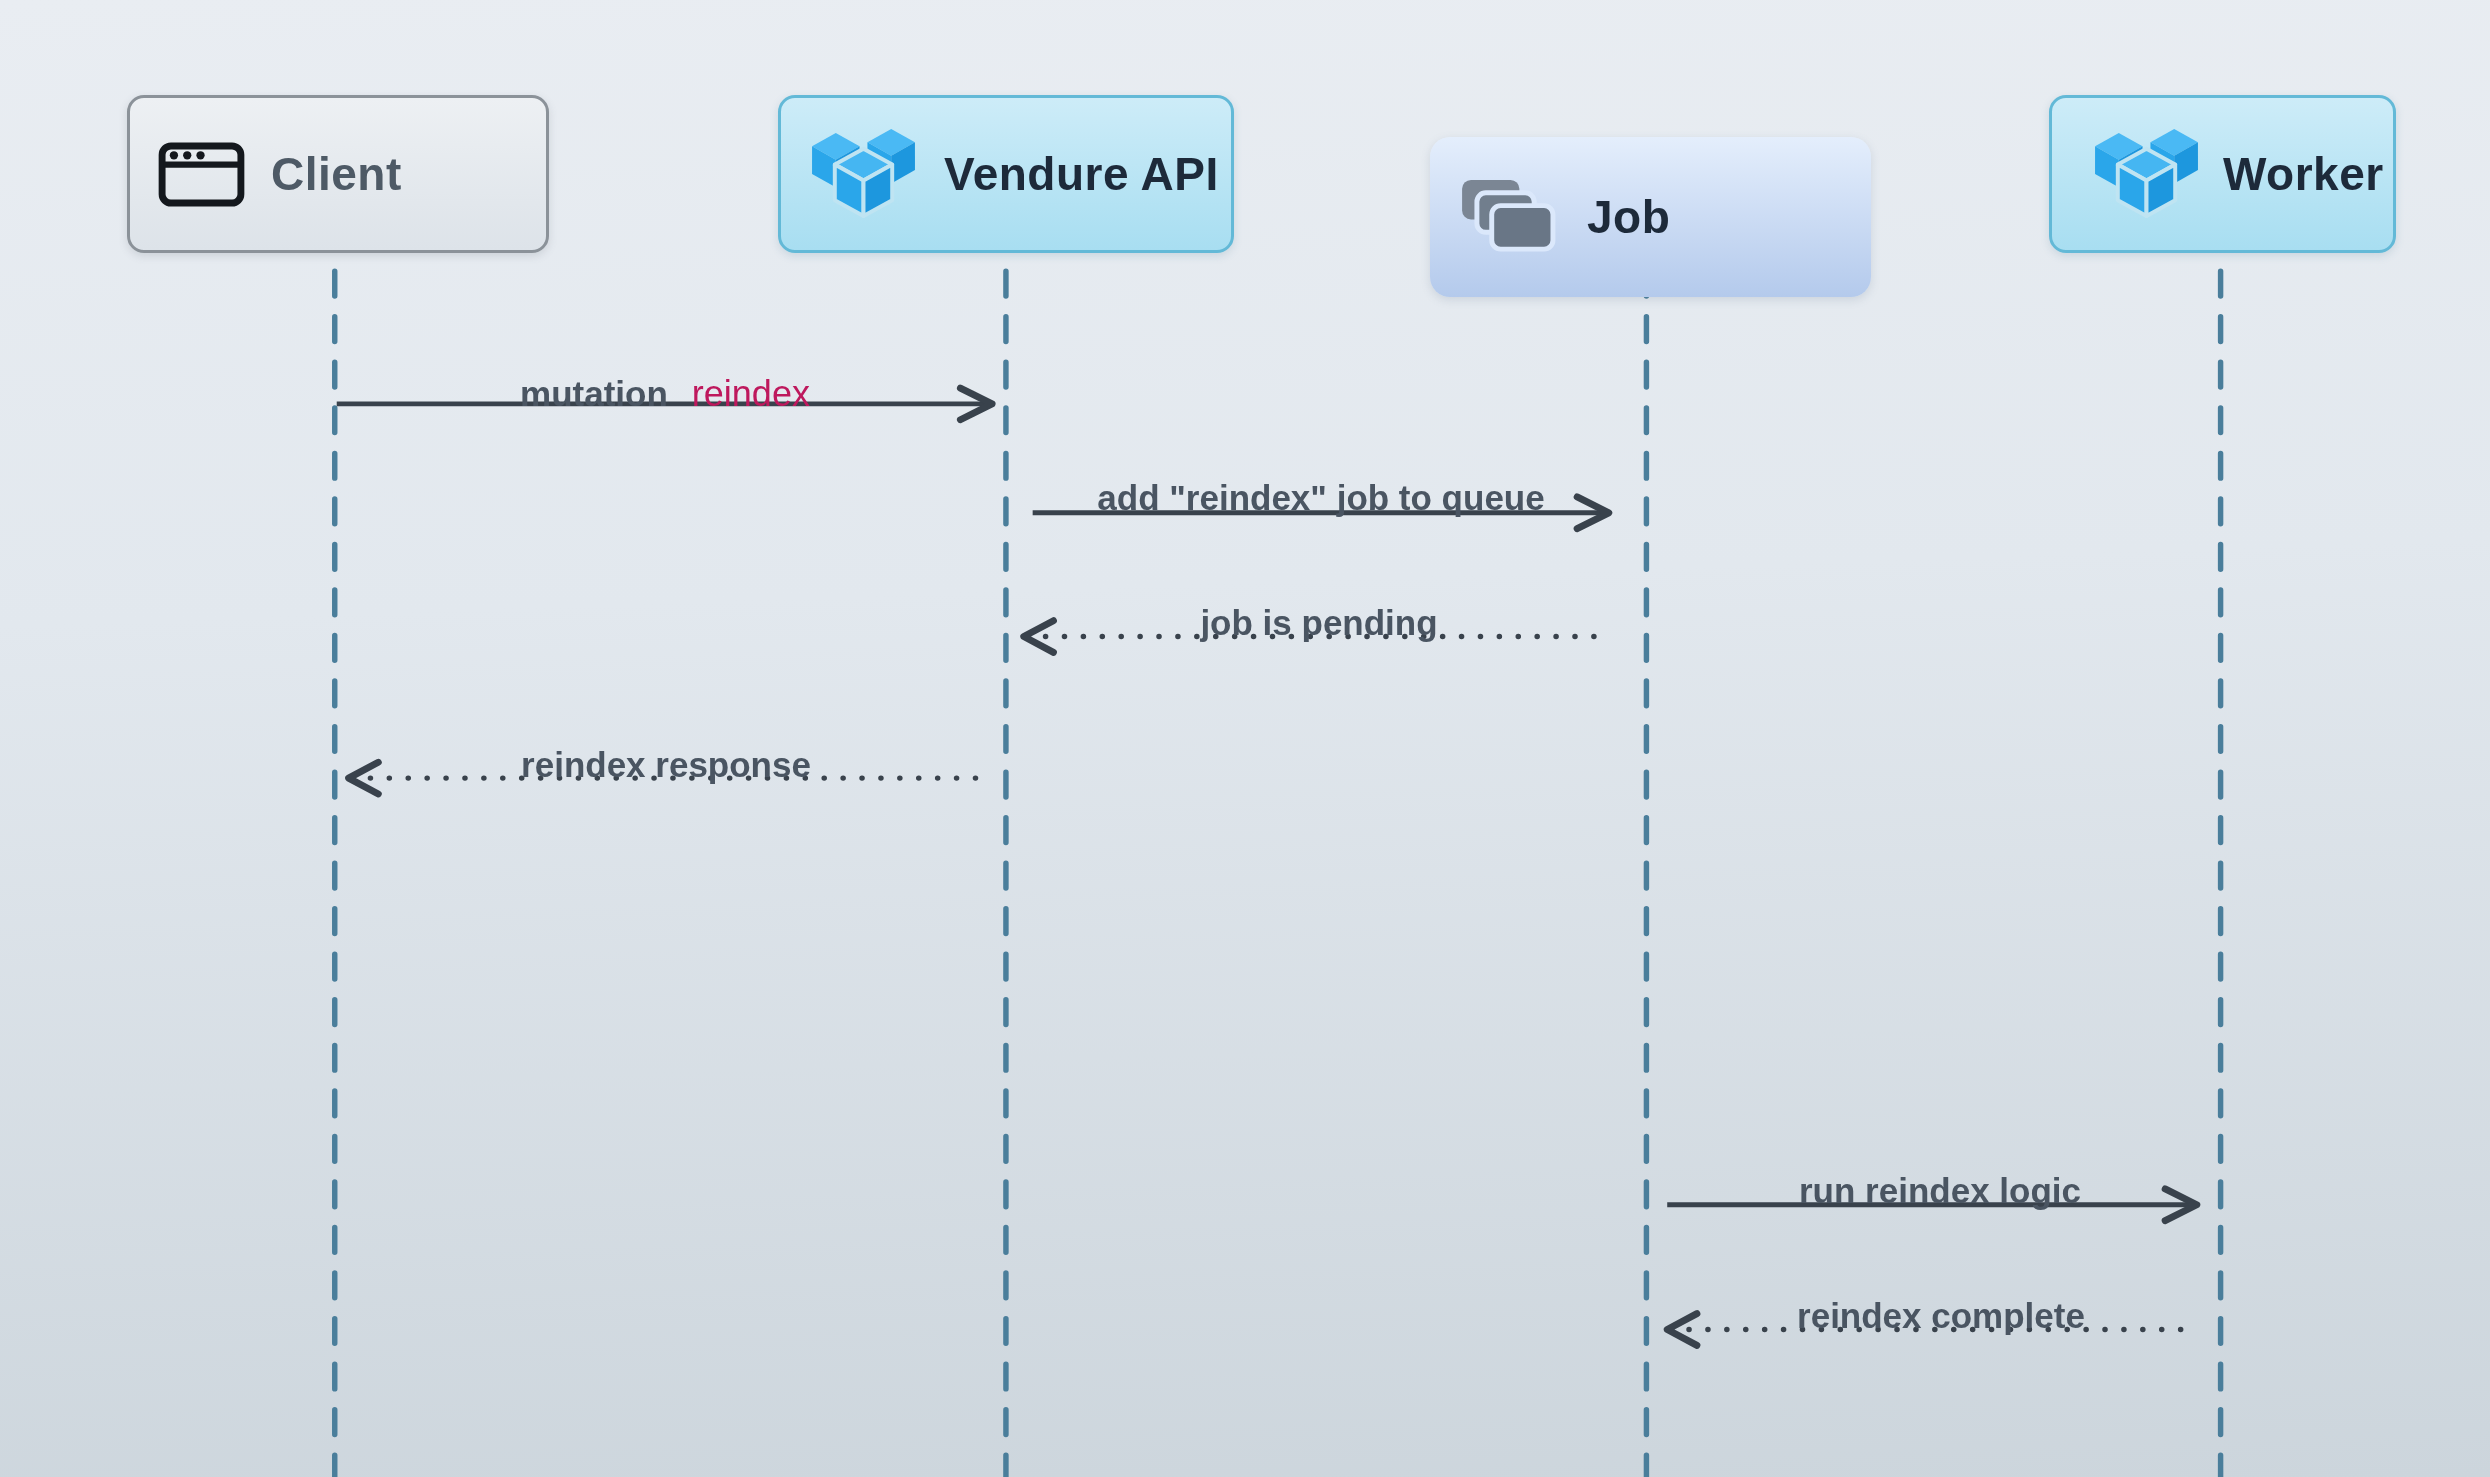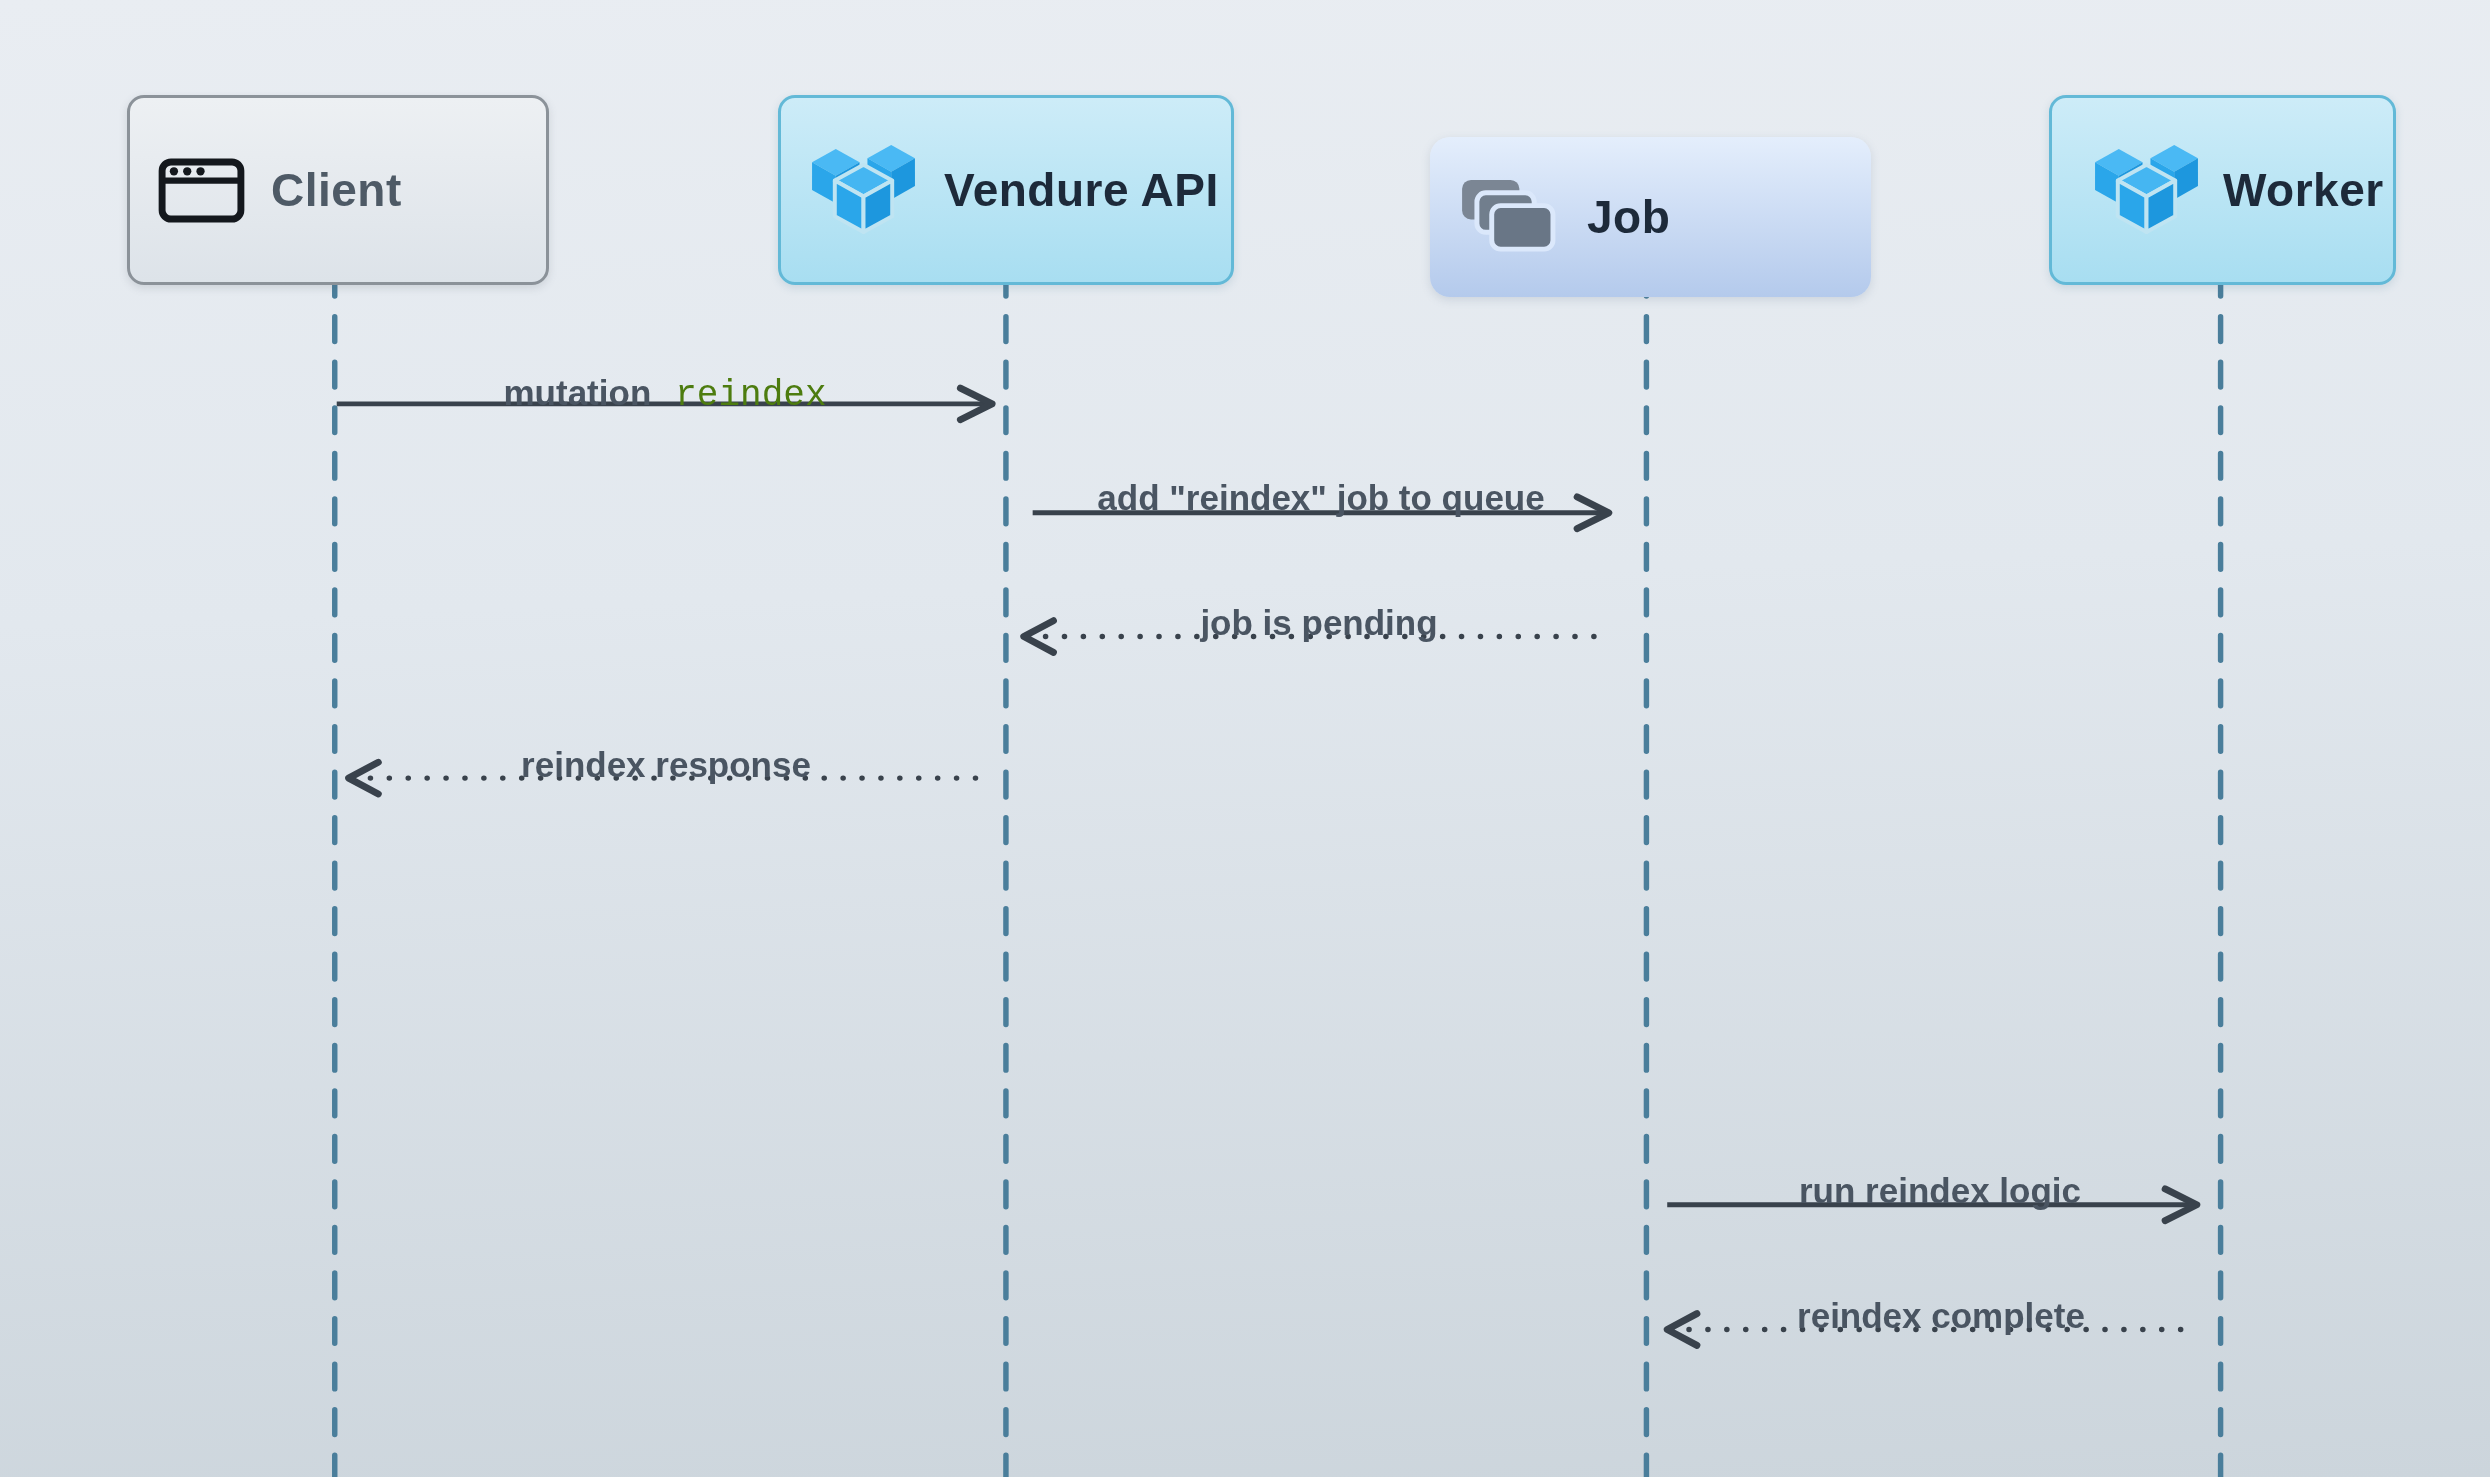--- a/index.html
+++ b/index.html
@@ -12,7 +12,7 @@
   .wires{position:absolute;left:0;top:0;width:2491px;height:1477px;}
 
   .actor{
-    position:absolute;height:190px;box-sizing:border-box;
+    position:absolute;height:158px;box-sizing:border-box;
     display:flex;align-items:center;gap:26px;padding-left:28px;
     border-radius:17px;
   }

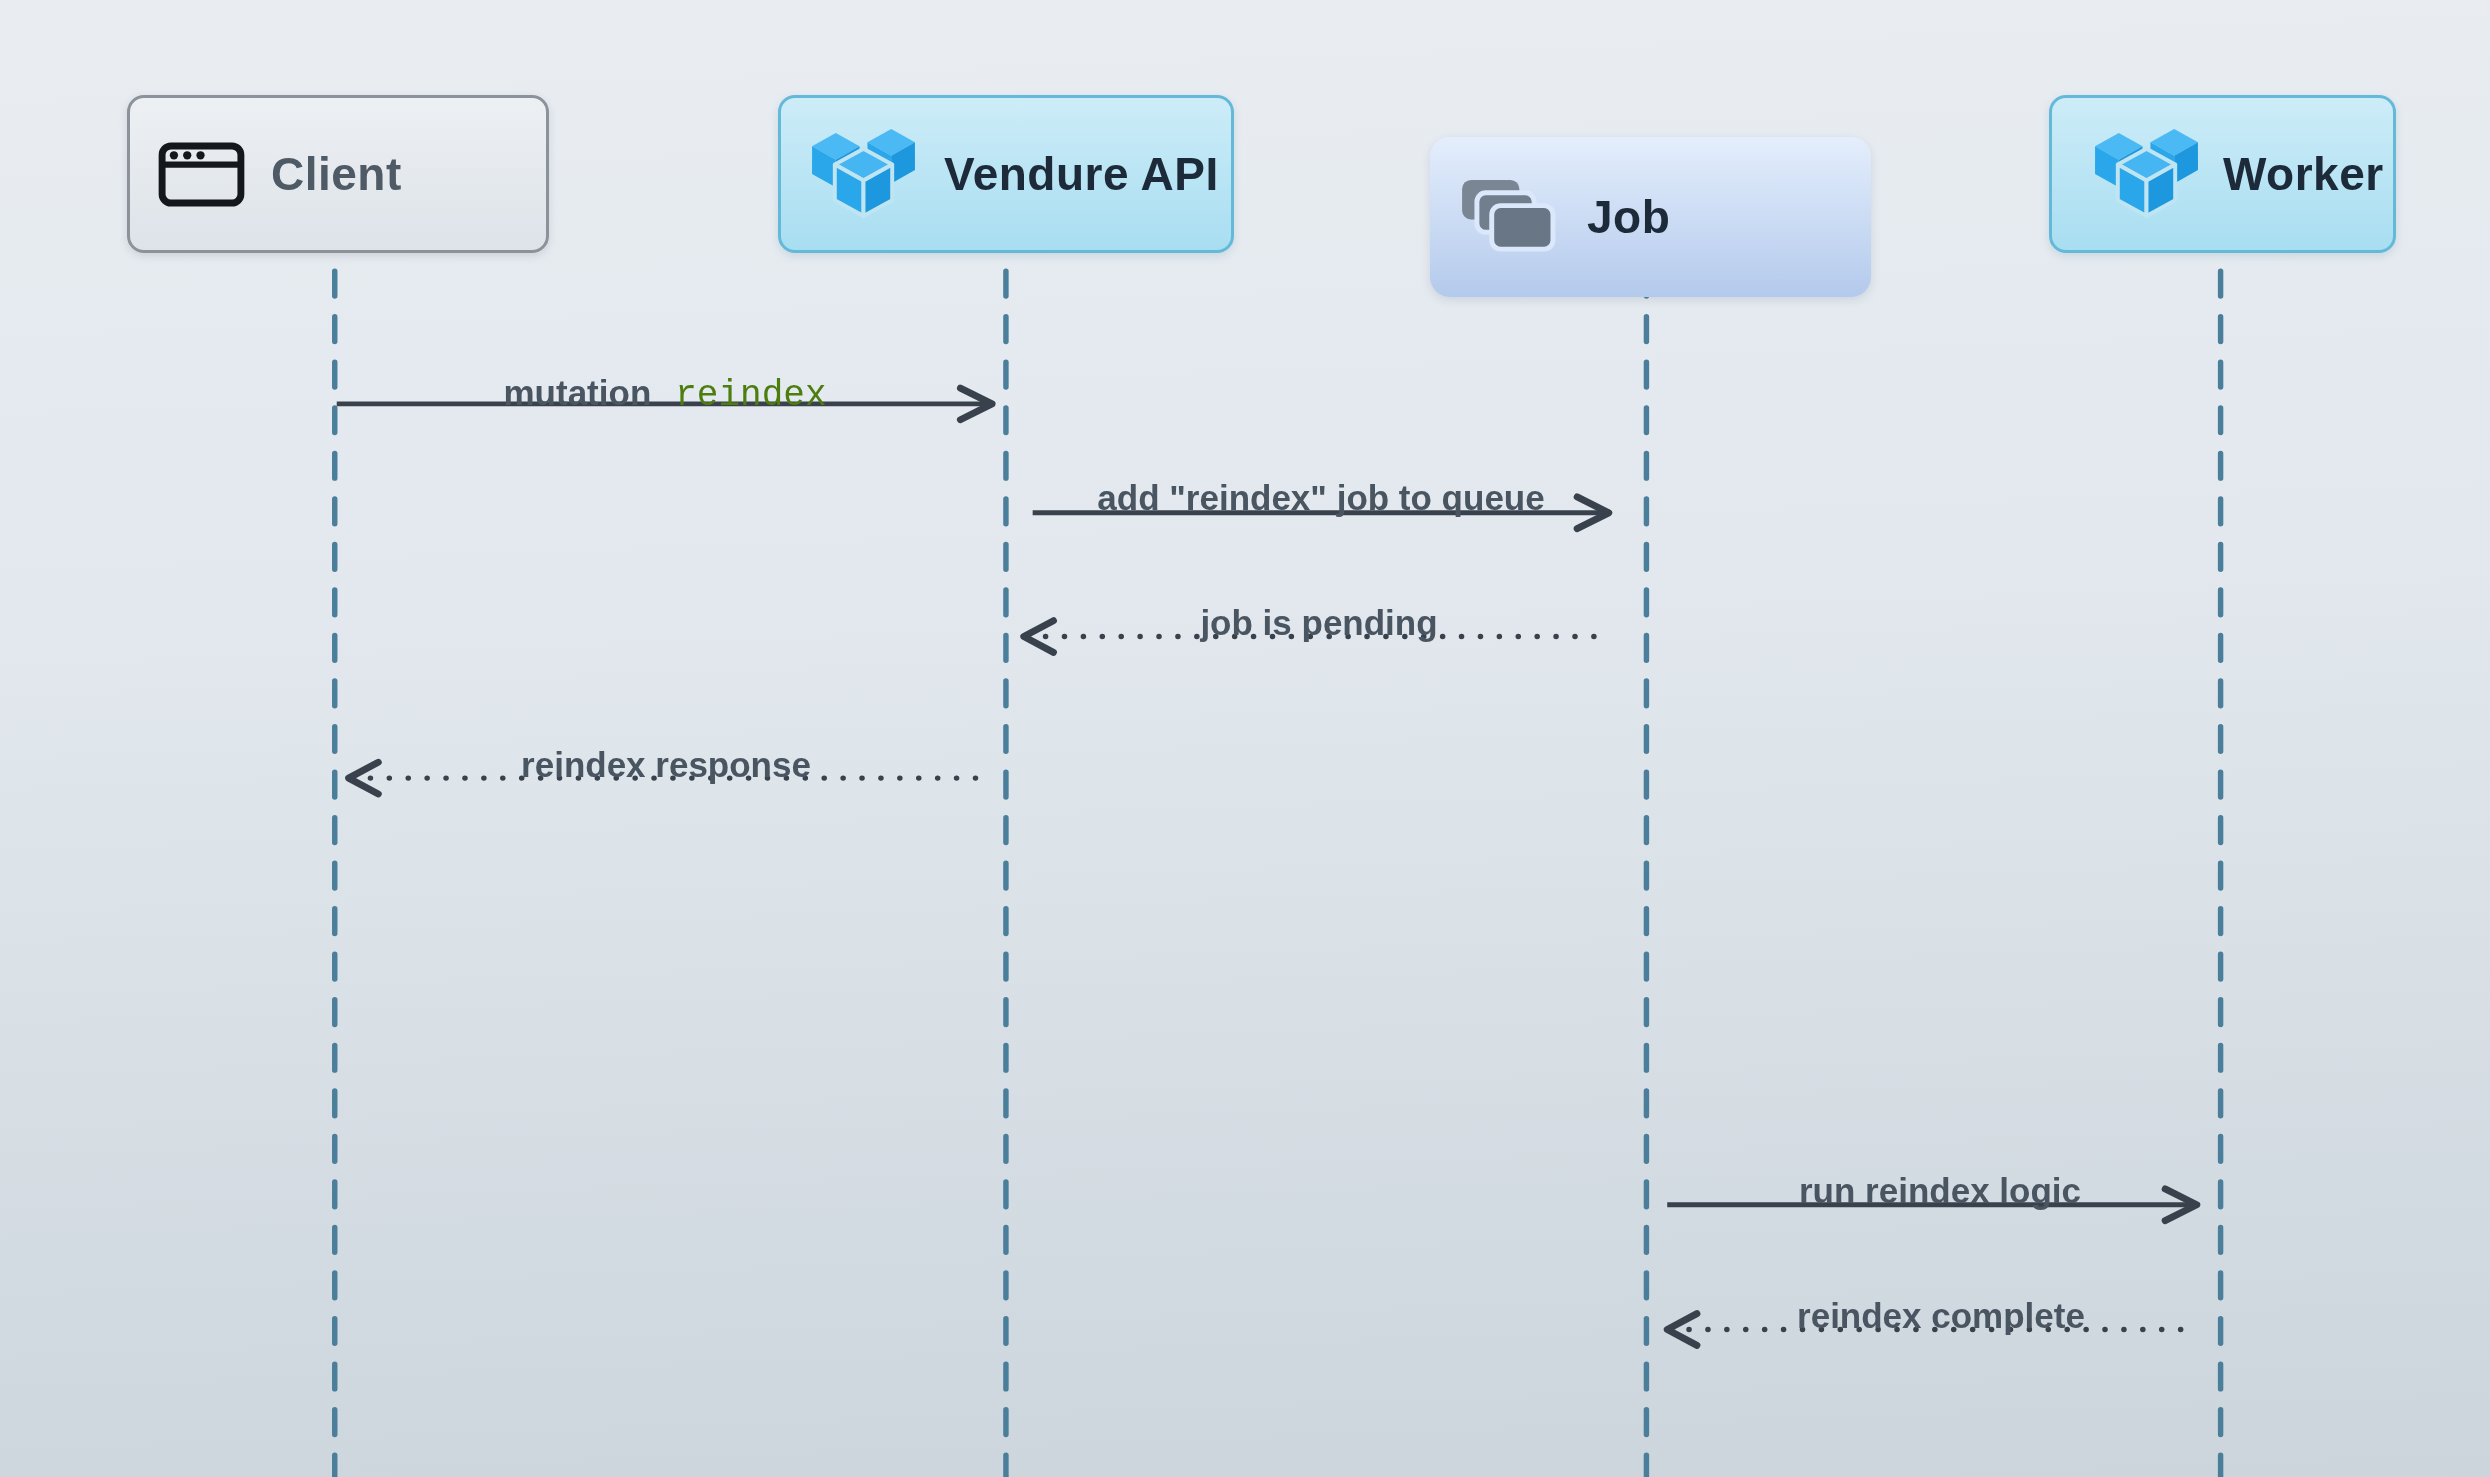--- a/index.html
+++ b/index.html
@@ -53,8 +53,8 @@
     display:flex;align-items:baseline;gap:24px;margin-top:32px;
   }
   .msg .code{
-    font-family:Liberation Mono, monospace;
-    font-weight:normal;font-size:36px;color:#4d7c0f;
+    font-family:Liberation Sans, sans-serif;
+    font-weight:normal;font-size:36px;color:#be185d;
   }
   .icon{flex:0 0 auto;}
 </style>

